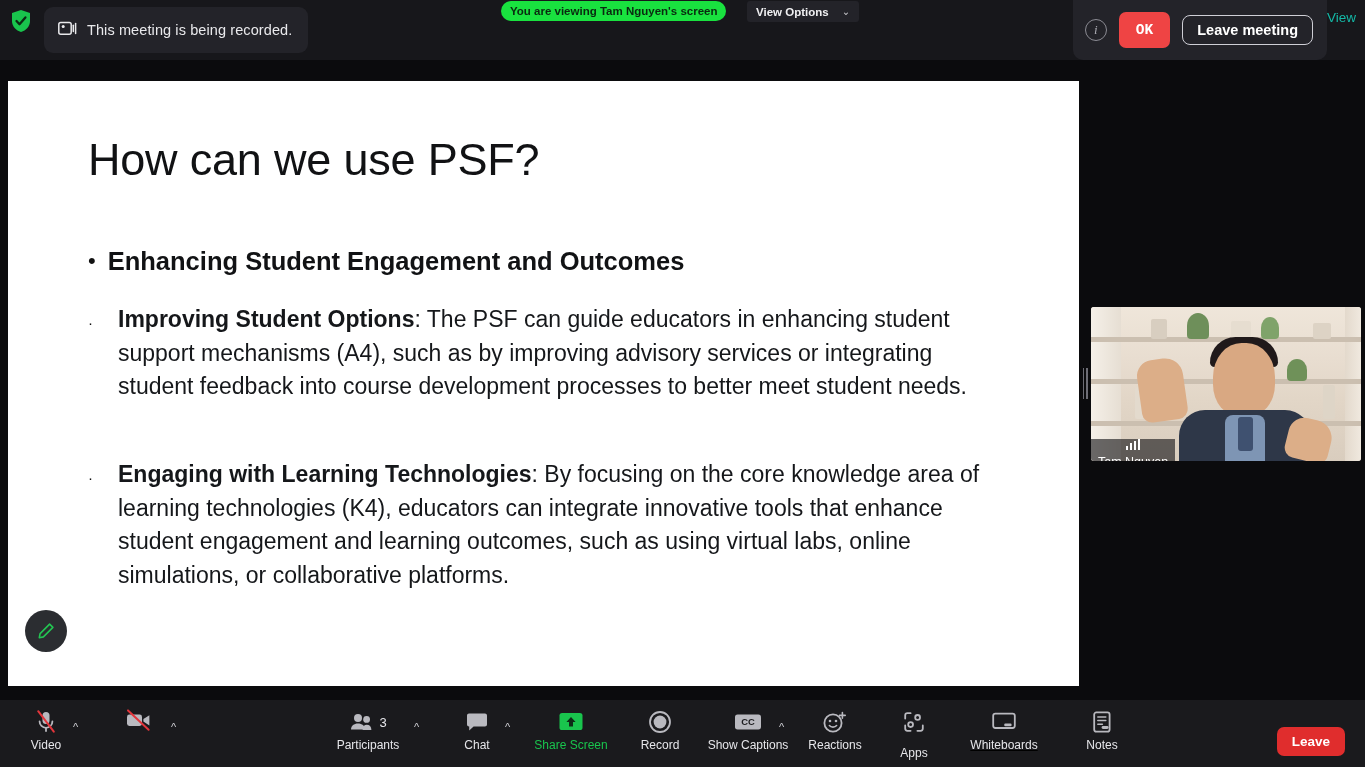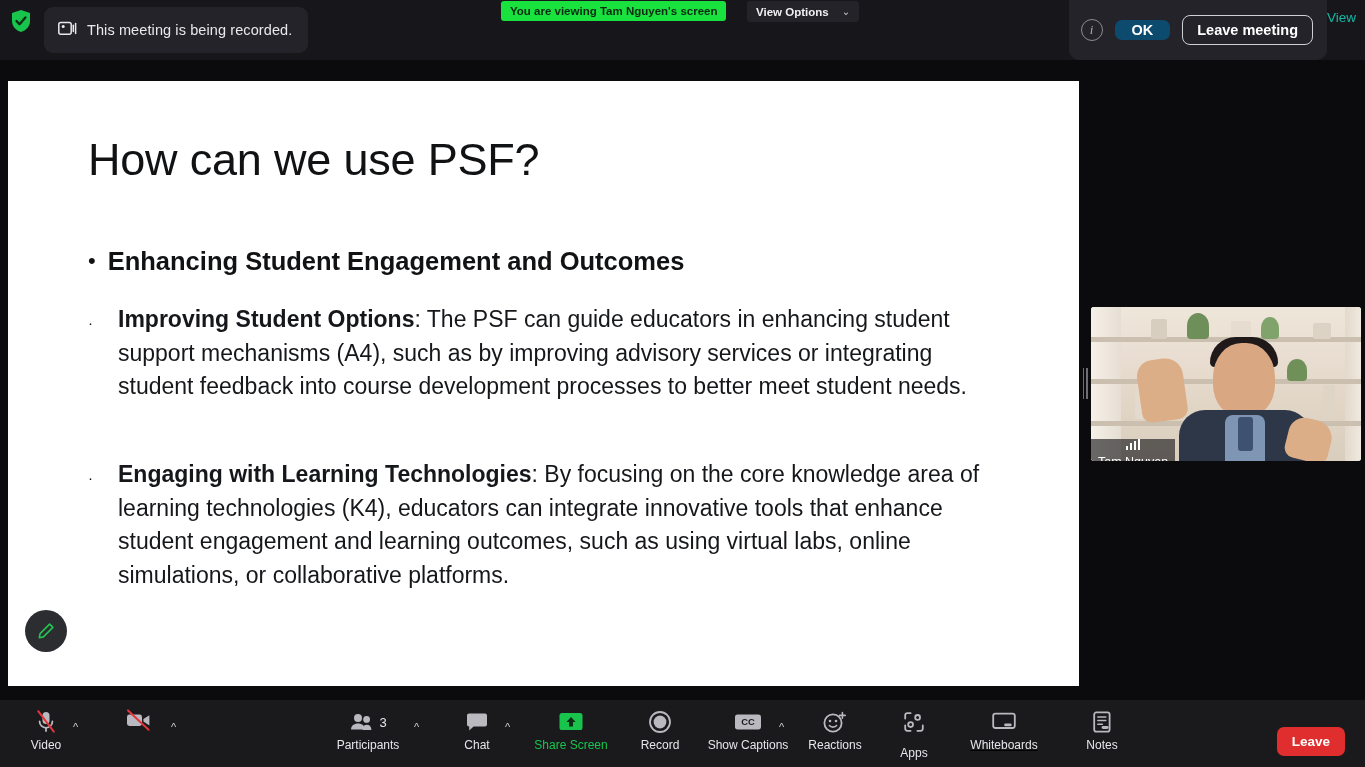--- a/index.html
+++ b/index.html
@@ -30,7 +30,7 @@
   }
   .viewing-pill {
     position: absolute; left: 501px; top: 1px; height: 20px;
-    background: #19e23f; border-radius: 3px;
+    background: #19e23f; border-radius: 10px;
     display: flex; align-items: center; padding: 0 9px;
   }
   .viewing-pill span {

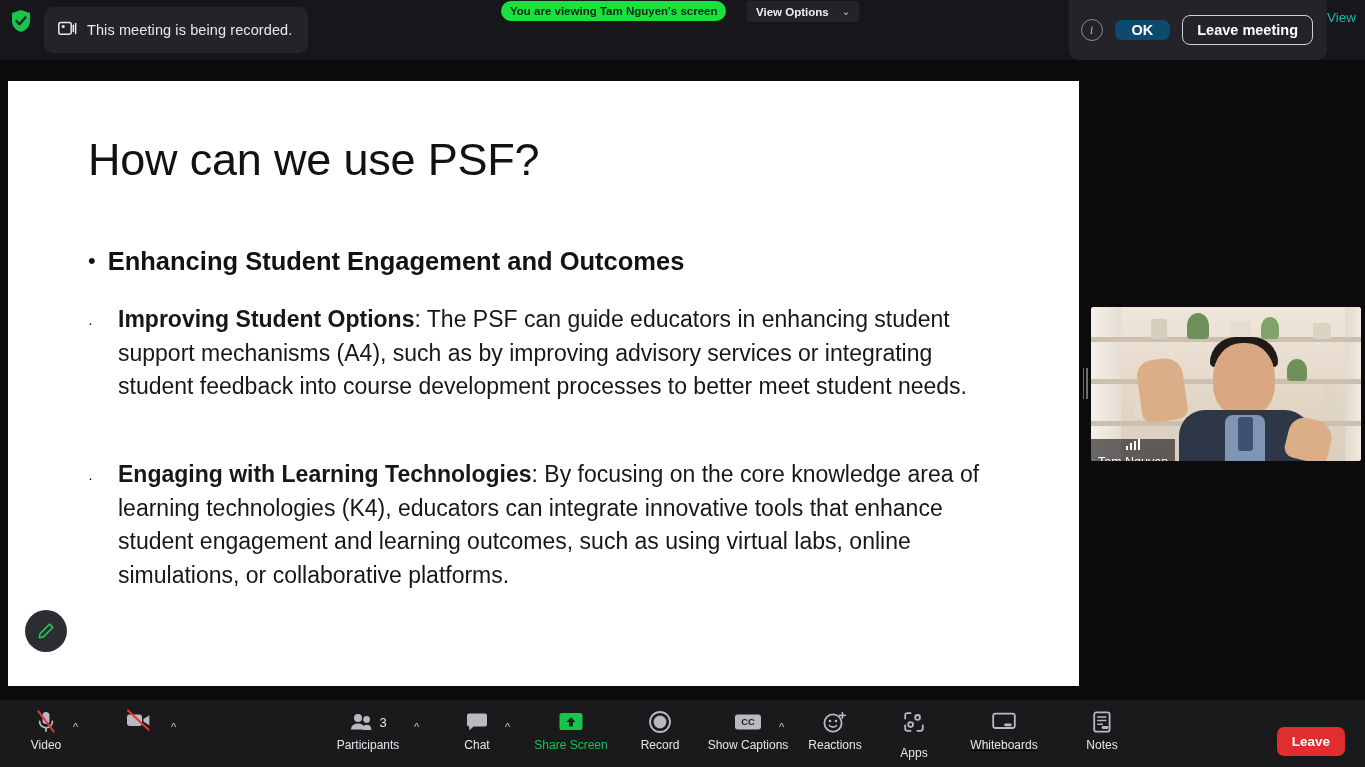--- a/index.html
+++ b/index.html
@@ -60,9 +60,9 @@
     font-size: 13px; font-family: "Liberation Serif", serif; font-style: italic;
   }
   .btn-ok {
-    background: #0c4a6e; color: #fff; border: none; border-radius: 7px;
-    height: 20px; padding: 0 17px; font-size: 14.5px; font-weight: bold;
-    font-family: Liberation Sans, sans-serif; cursor: pointer;
+    background: #ef4444; color: #fff; border: none; border-radius: 7px;
+    height: 36px; padding: 0 17px; font-size: 14.5px; font-weight: bold;
+    font-family: Liberation Mono, monospace; cursor: pointer;
   }
   .btn-leave-meeting {
     background: transparent; color: #fff; border: 1.6px solid #cfcfd6;

